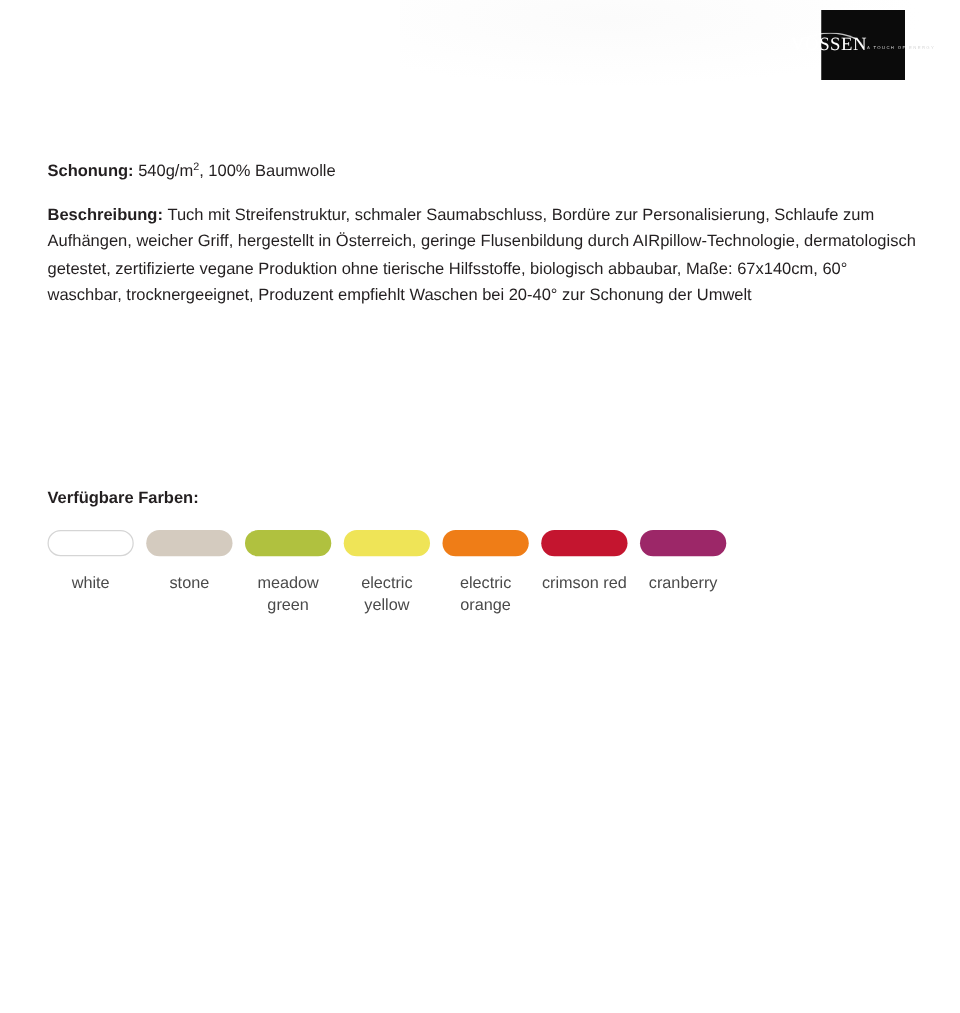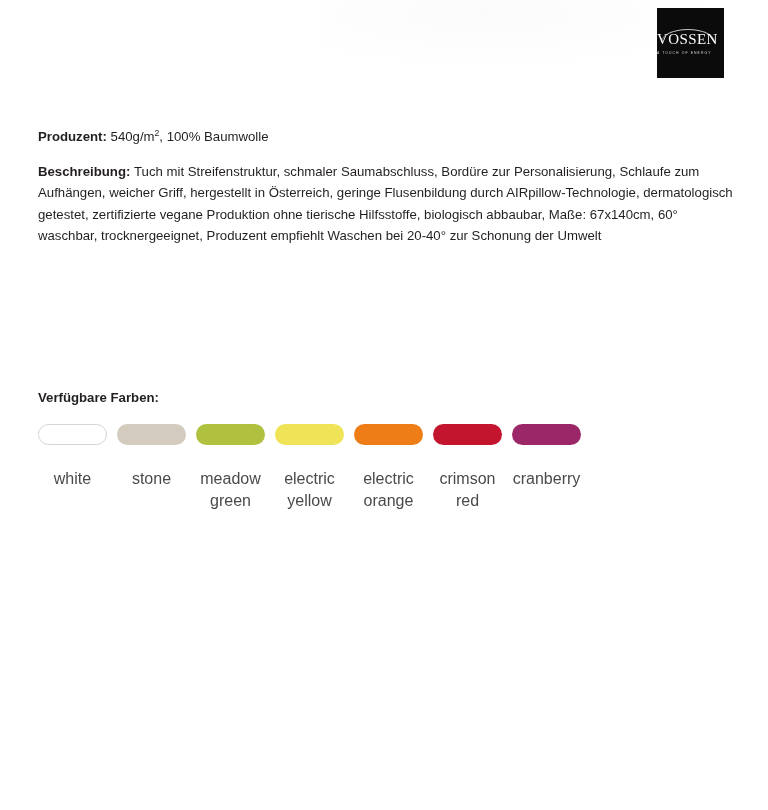--- a/index.html
+++ b/index.html
@@ -31,11 +31,11 @@
     top: 8px;
     left: 657px;
     width: 67px;
-    height: 70px;
+    height: 56px;
     background: #0b0b0b;
     display: flex;
-    flex-direction: column;
-    align-items: flex-start;
+    flex-direction: row;
+    align-items: center;
     justify-content: center;
   }
   .brand-wordmark {

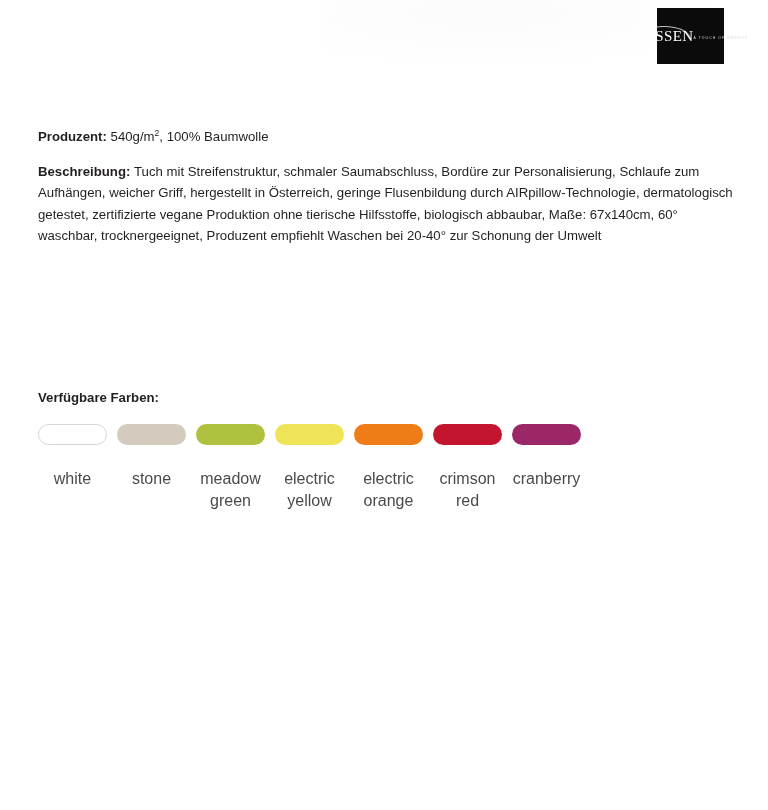--- a/index.html
+++ b/index.html
@@ -172,7 +172,7 @@
   </div>
 
   <div class="spec-row row-material">
-    <span class="spec-label">Produzent:</span><span>&nbsp;</span><span class="spec-value">540g/m</span><sup class="unit-sup">2</sup><span class="spec-value">, 100% Baumwolle</span>
+    <span class="spec-label">Schonung:</span><span>&nbsp;</span><span class="spec-value">540g/m</span><sup class="unit-sup">2</sup><span class="spec-value">, 100% Baumwolle</span>
   </div>
 
   <div class="spec-row row-description">

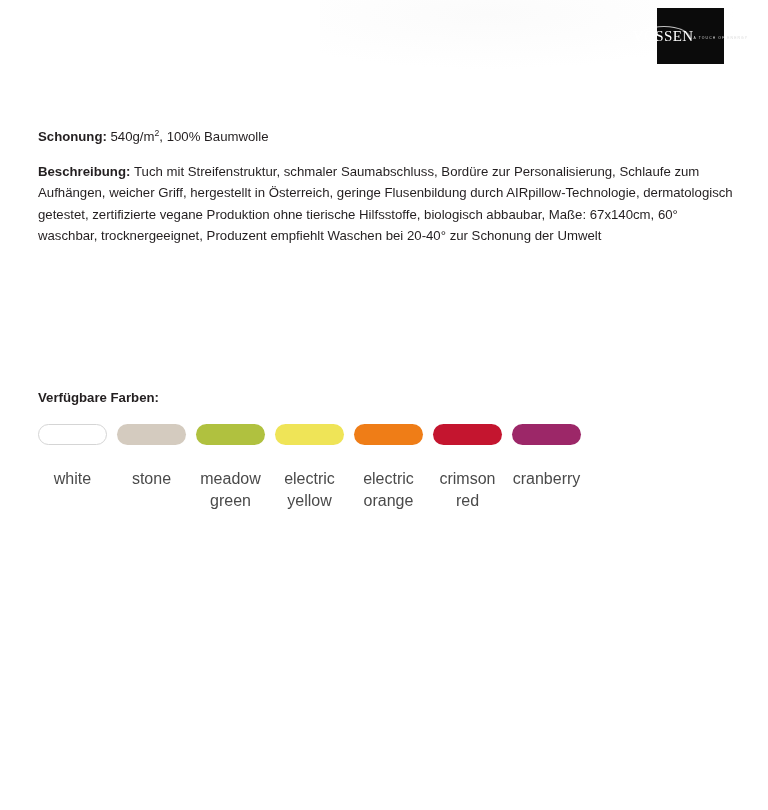--- a/index.html
+++ b/index.html
@@ -147,8 +147,8 @@
     border: 1px solid #d5d5d5;
   }
   .swatch-label {
-    margin-top: 23px;
-    font-size: 16px;
+    margin-top: 12px;
+    font-size: 13px;
     line-height: 1.38;
     color: #4a4a4a;
     text-align: center;

